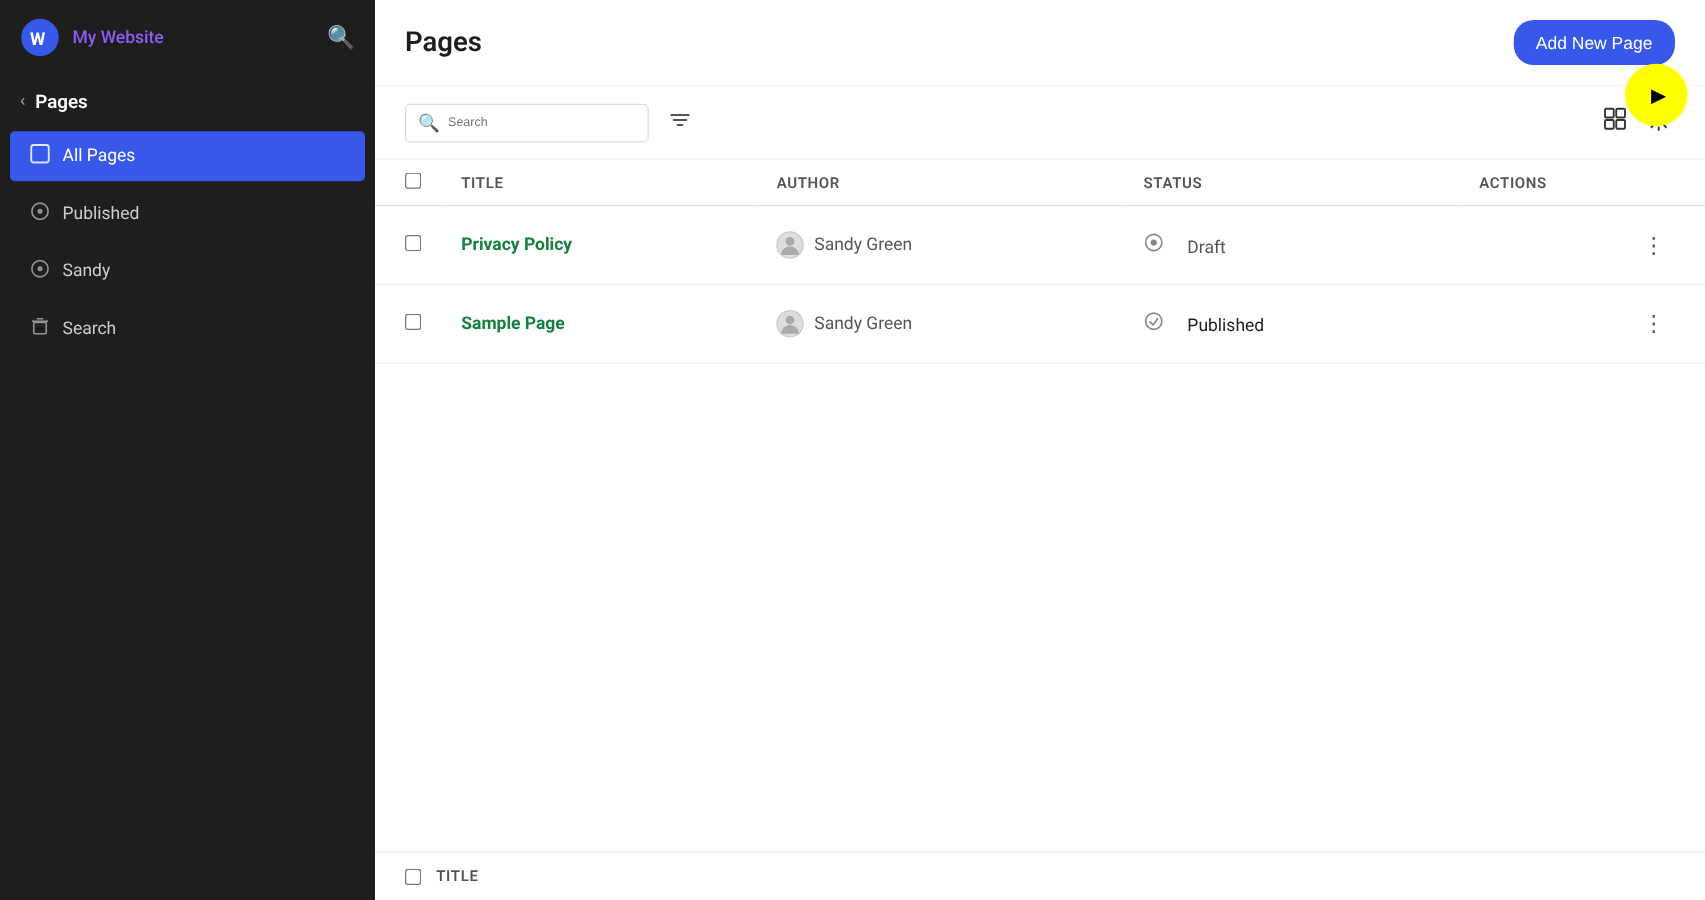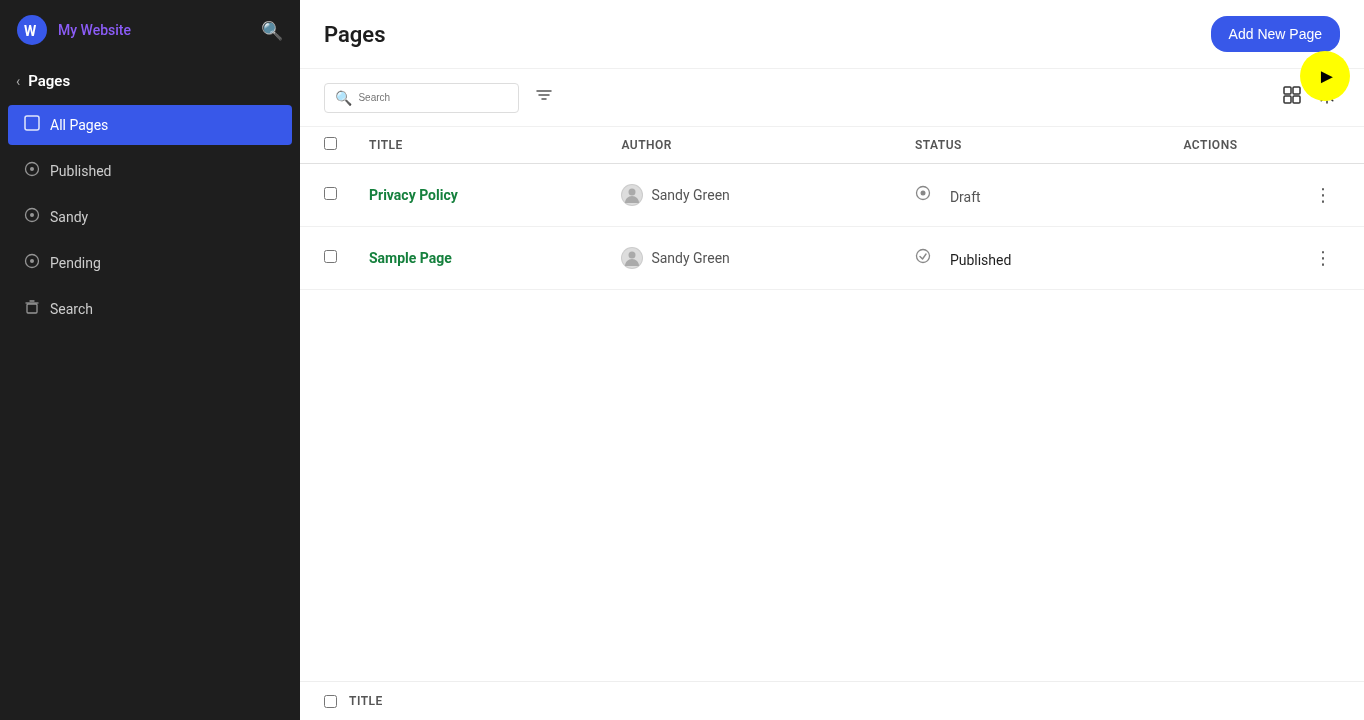--- a/index.html
+++ b/index.html
@@ -298,15 +298,6 @@
           </svg>
       </span>
       <span>Sandy</span>
-    </div>
-    <div class="nav-item">
-      <span class="nav-icon">
-        <svg width="16" height="16" viewBox="0 0 16 16" fill="none">
-            <circle cx="8" cy="8" r="6.5" stroke="#aaa" stroke-width="1.3"></circle>
-            <circle cx="8" cy="8" r="2" fill="#aaa"></circle>
-          </svg>
-      </span>
-      <span>Pending</span>
     </div>
     <div class="nav-item">
       <span class="nav-icon">

